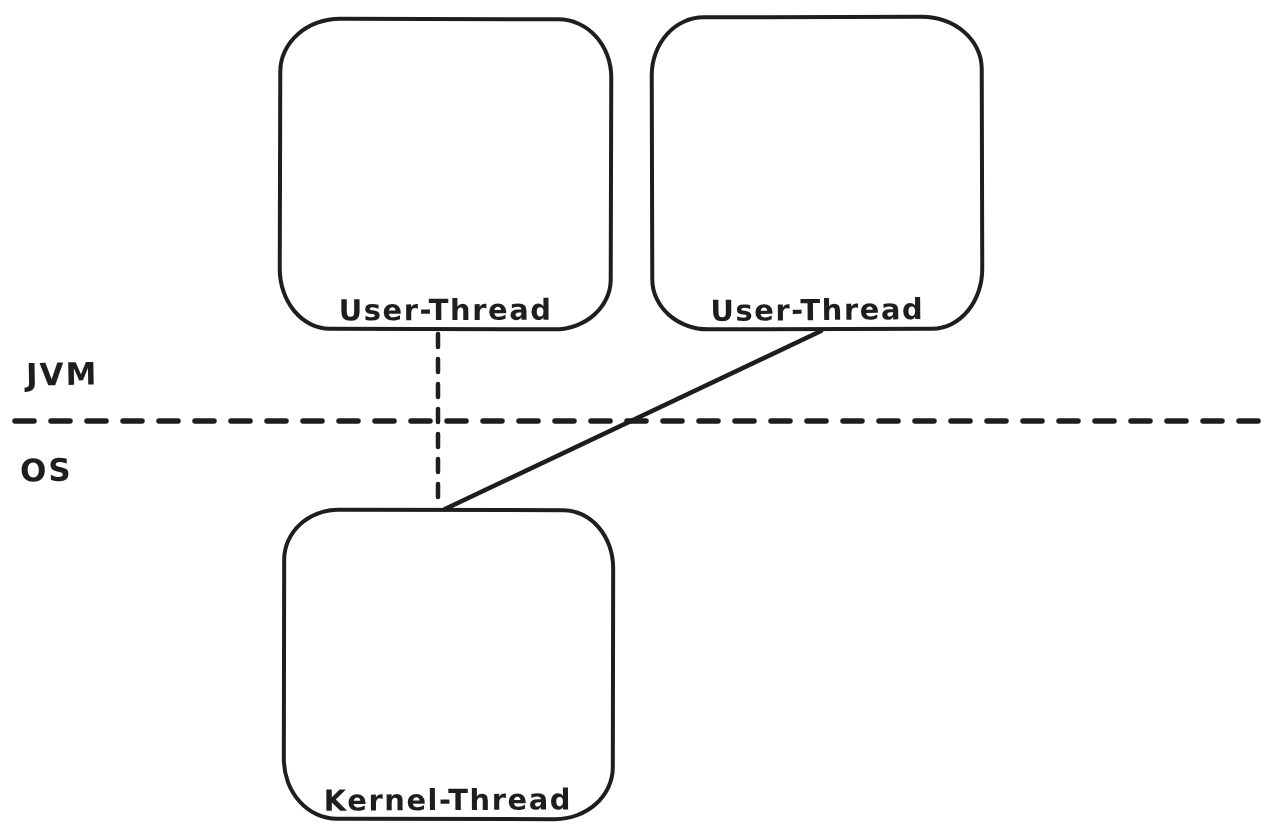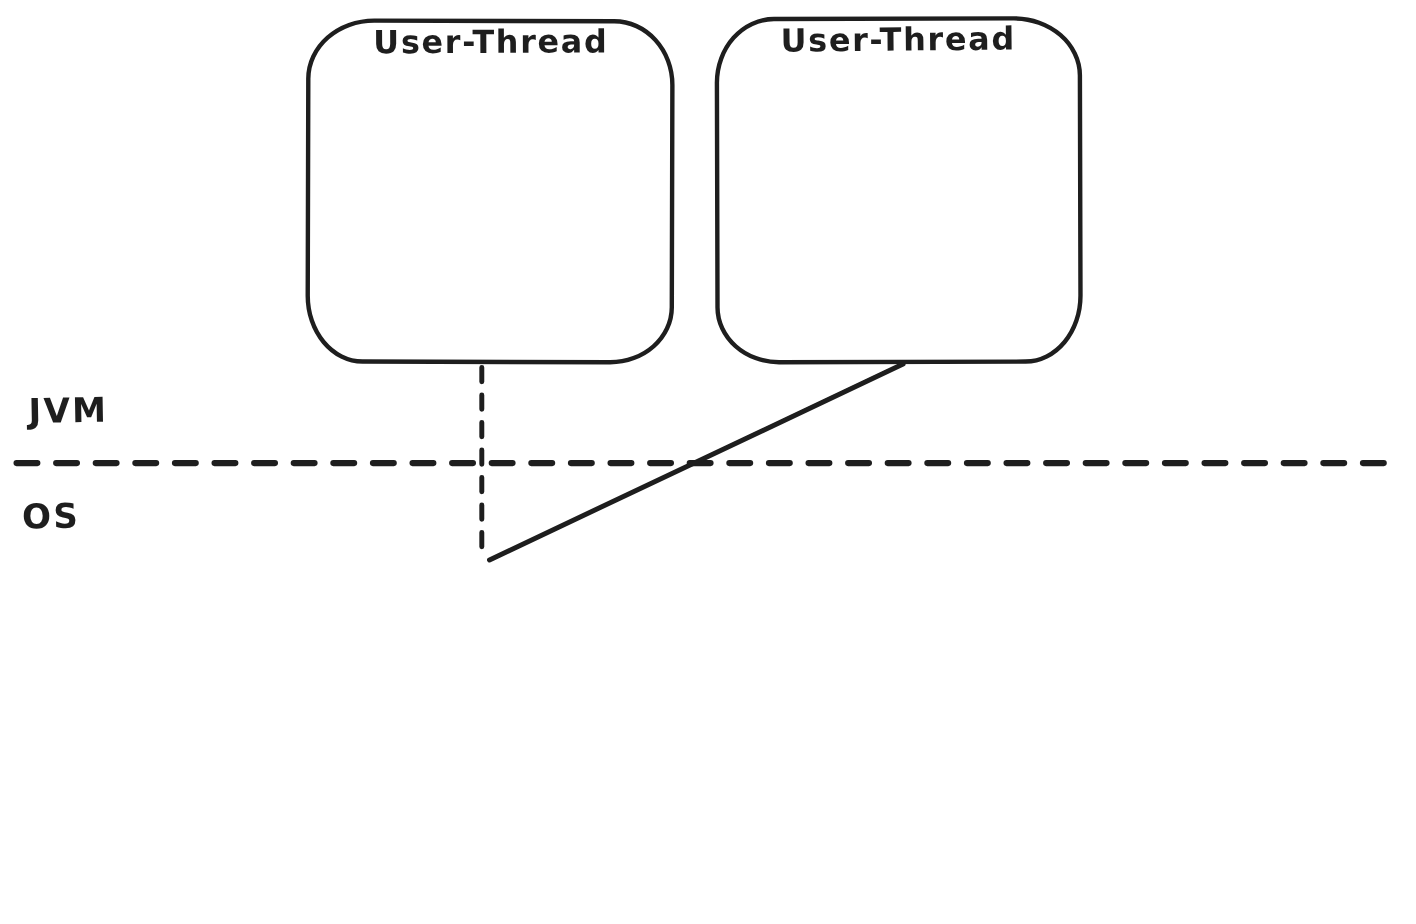--- a/index.html
+++ b/index.html
@@ -23,7 +23,7 @@
     border: 4.5px solid #1e1e1e;
     background: #ffffff;
     display: flex;
-    align-items: flex-start;
+    align-items: flex-end;
     justify-content: center;
   }
   .node-label {

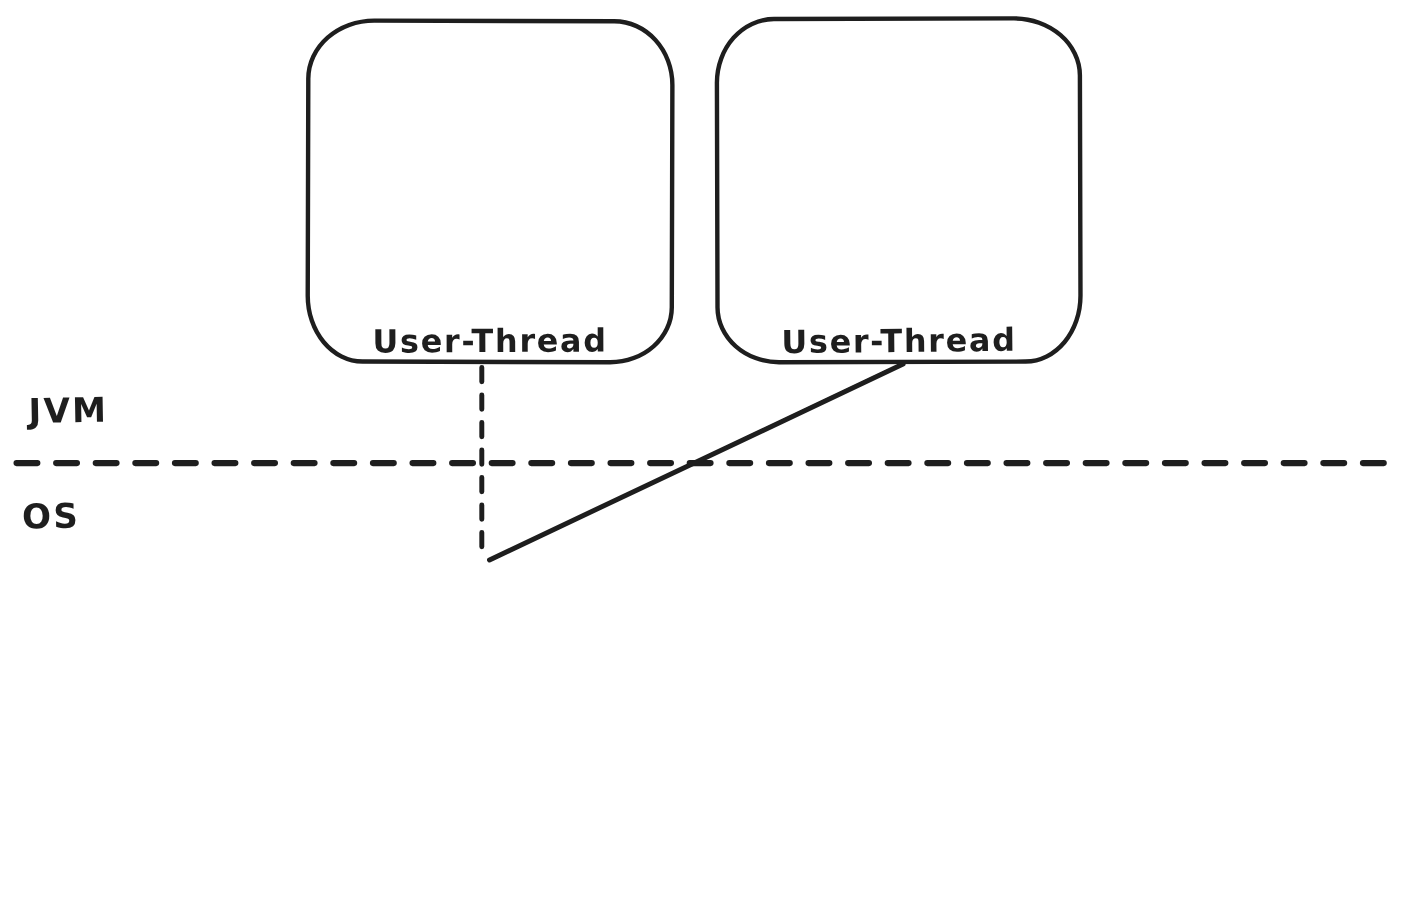--- a/index.html
+++ b/index.html
@@ -81,6 +81,9 @@
     <span class="node-label">User-Thread</span>
   </div>
 
+  <div class="node" id="kernel-thread-box">
+    <span class="node-label">Kernel-Thread</span>
+  </div>
 
   <div class="boundary-label" id="jvm-label">JVM</div>
 

